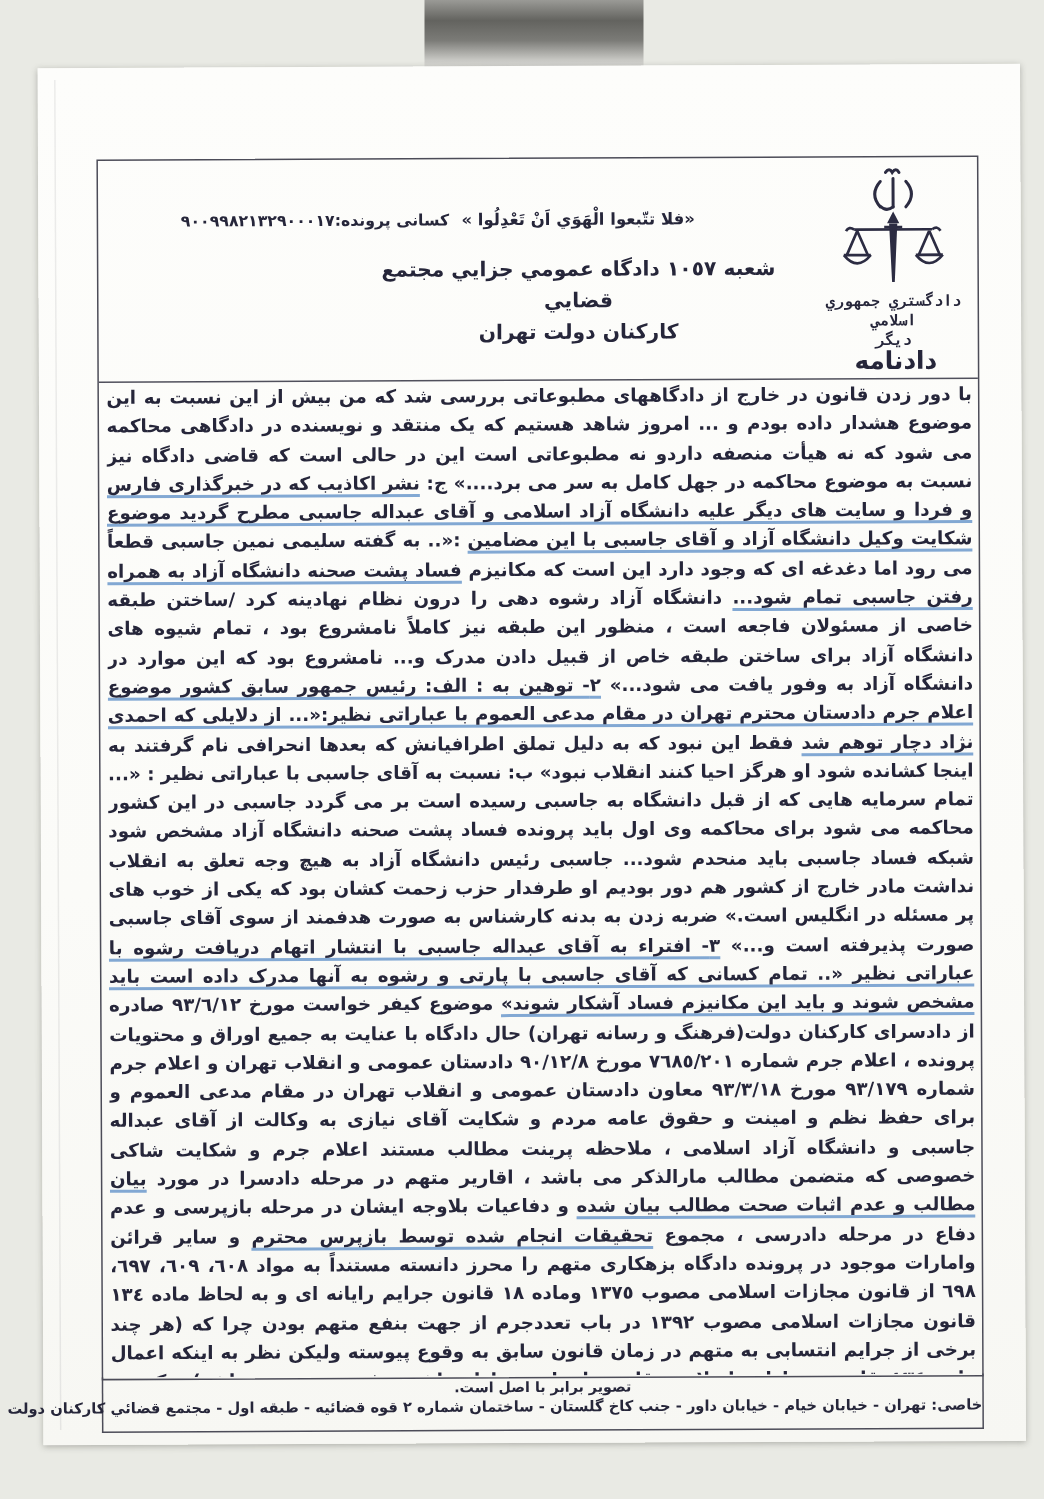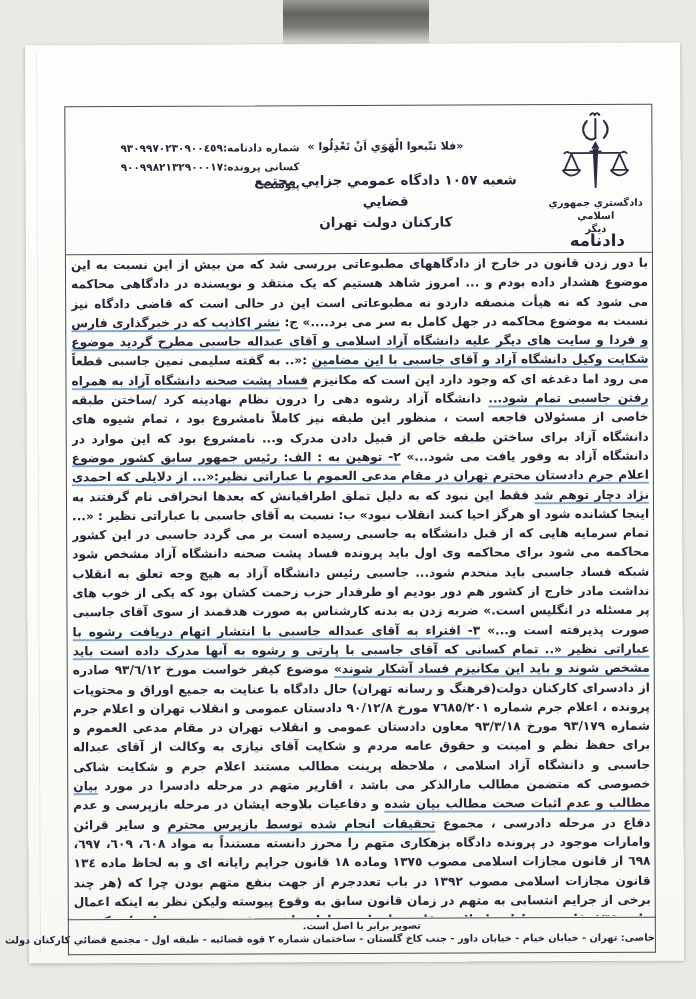--- a/index.html
+++ b/index.html
@@ -125,7 +125,6 @@
       </div>
 
       <div class="hdr-fields">
-        <div class="field-row"><span>شماره دادنامه:</span><span>٩٣٠٩٩٧٠٢٣٠٩٠٠٤٥٩</span></div>
         <div class="field-row"><span>کسانی پرونده:</span><span>٩٠٠٩٩٨٢١٣٢٩٠٠٠١٧</span></div>
         <div class="field-row"><span>پيوست:</span><span></span></div>
       </div>

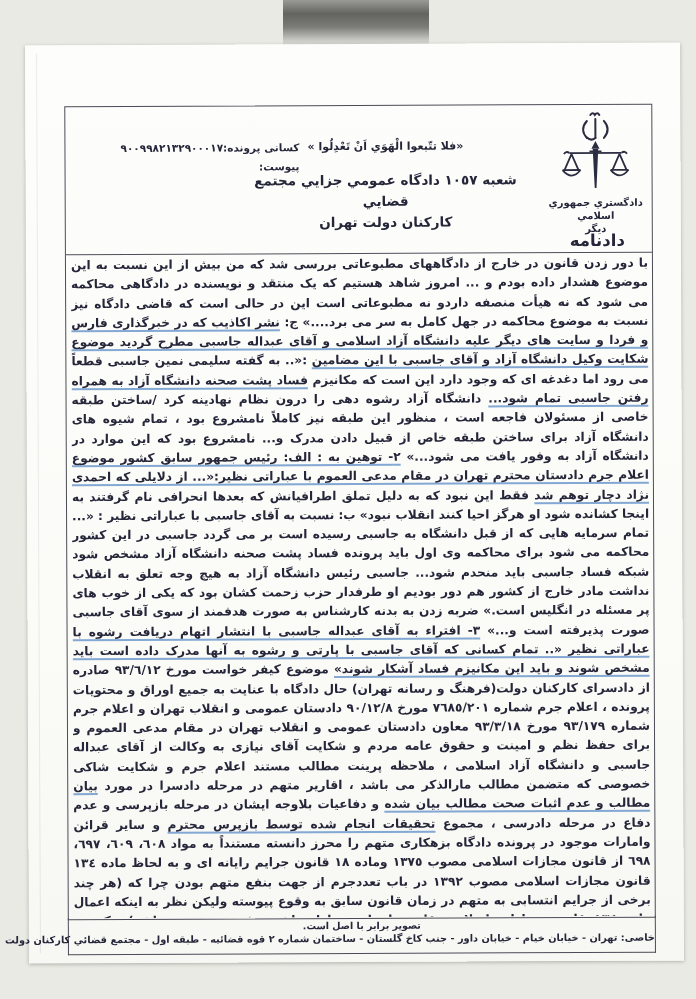--- a/index.html
+++ b/index.html
@@ -126,7 +126,6 @@
 
       <div class="hdr-fields">
         <div class="field-row"><span>کسانی پرونده:</span><span>٩٠٠٩٩٨٢١٣٢٩٠٠٠١٧</span></div>
-        <div class="field-row"><span>پيوست:</span><span></span></div>
       </div>
 
       <div class="doc-title">دادنامه</div>

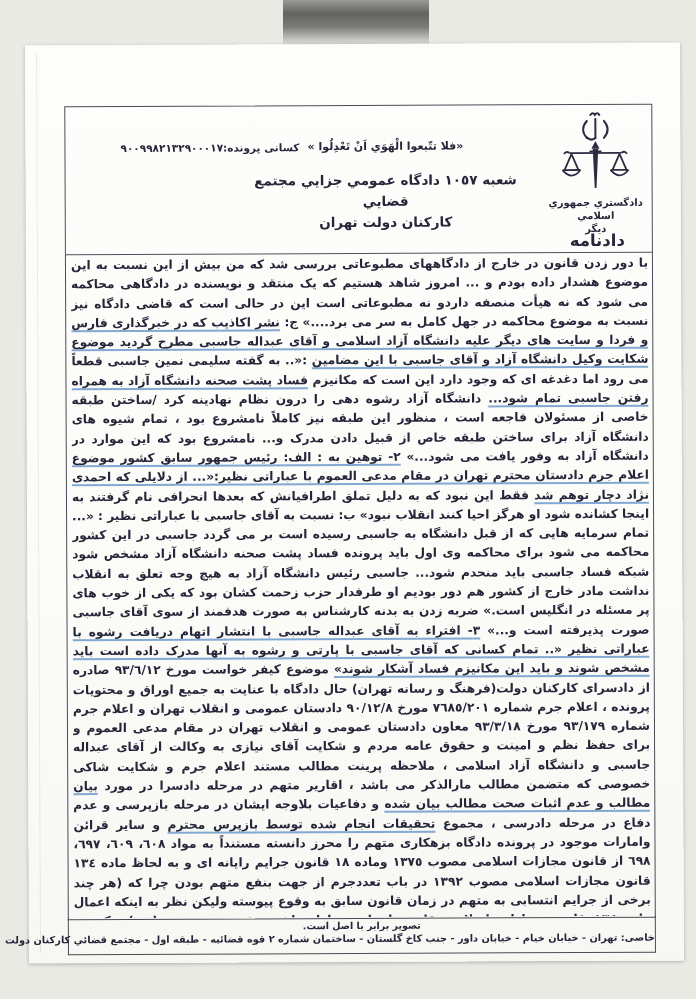--- a/index.html
+++ b/index.html
@@ -41,7 +41,7 @@
   
   .hdr-right{position:absolute;right:5px;top:5px;width:102px;text-align:center;}
   .emblem{display:block;margin:0 auto;}
-  .jud-line{font-size:10px;font-weight:700;line-height:13px;direction:rtl;}
+  .jud-line{font-size:10px;font-weight:700;line-height:13px;direction:rtl;font-family:Liberation Mono, monospace;}
 
   .hdr-center{position:absolute;right:116px;top:34px;width:300px;text-align:center;direction:rtl;}
   .verse{font-size:11px;font-weight:700;margin-bottom:17px;}

